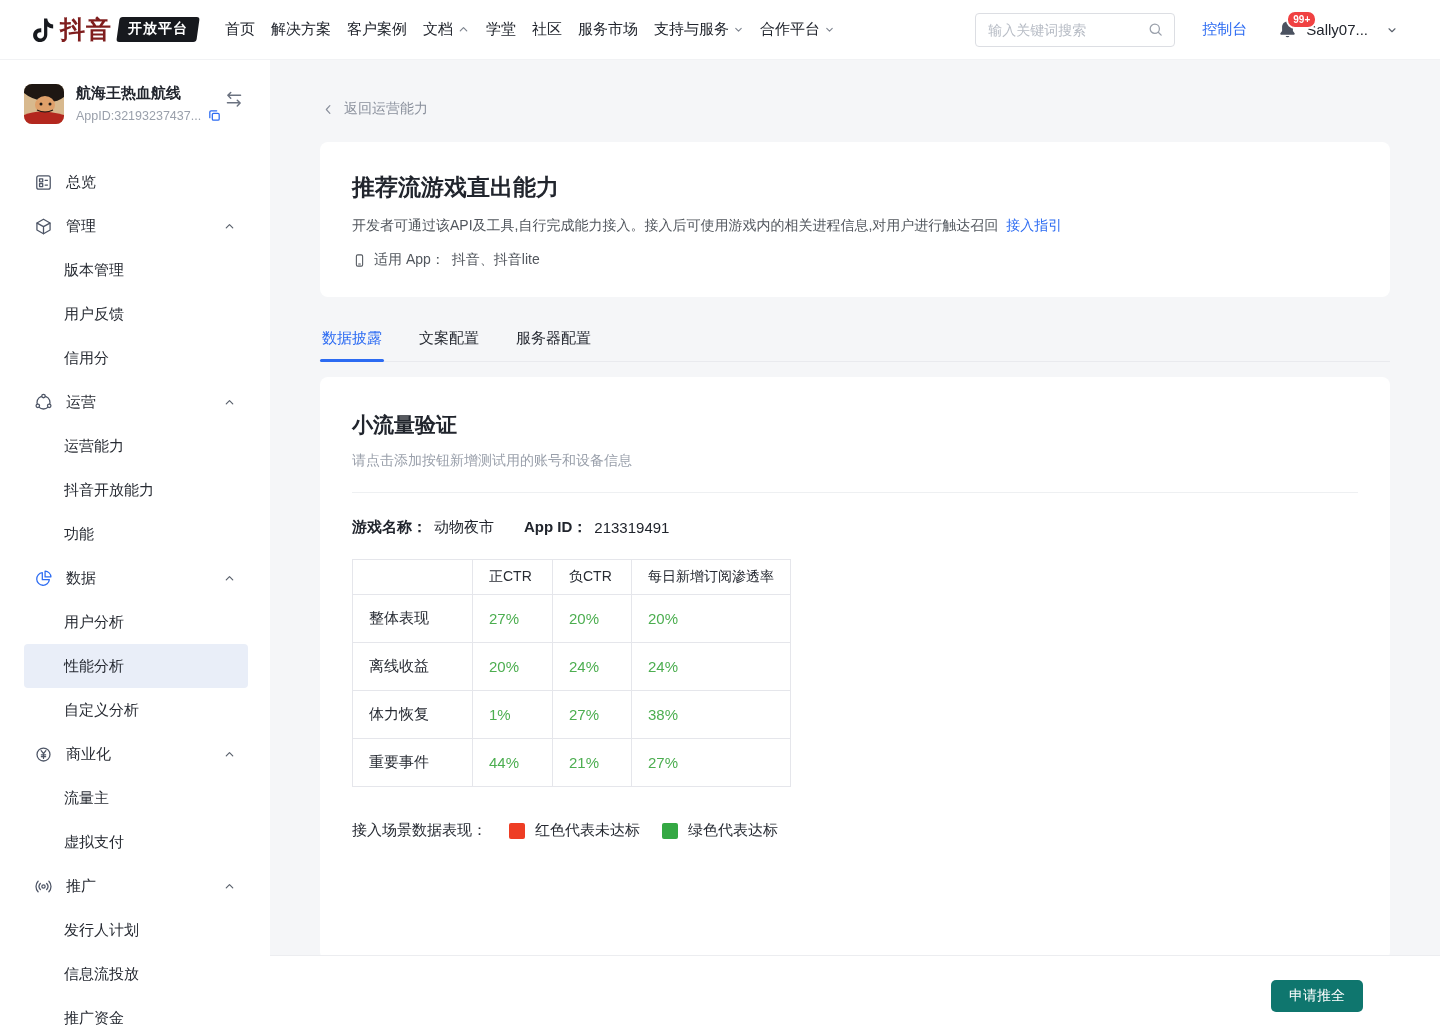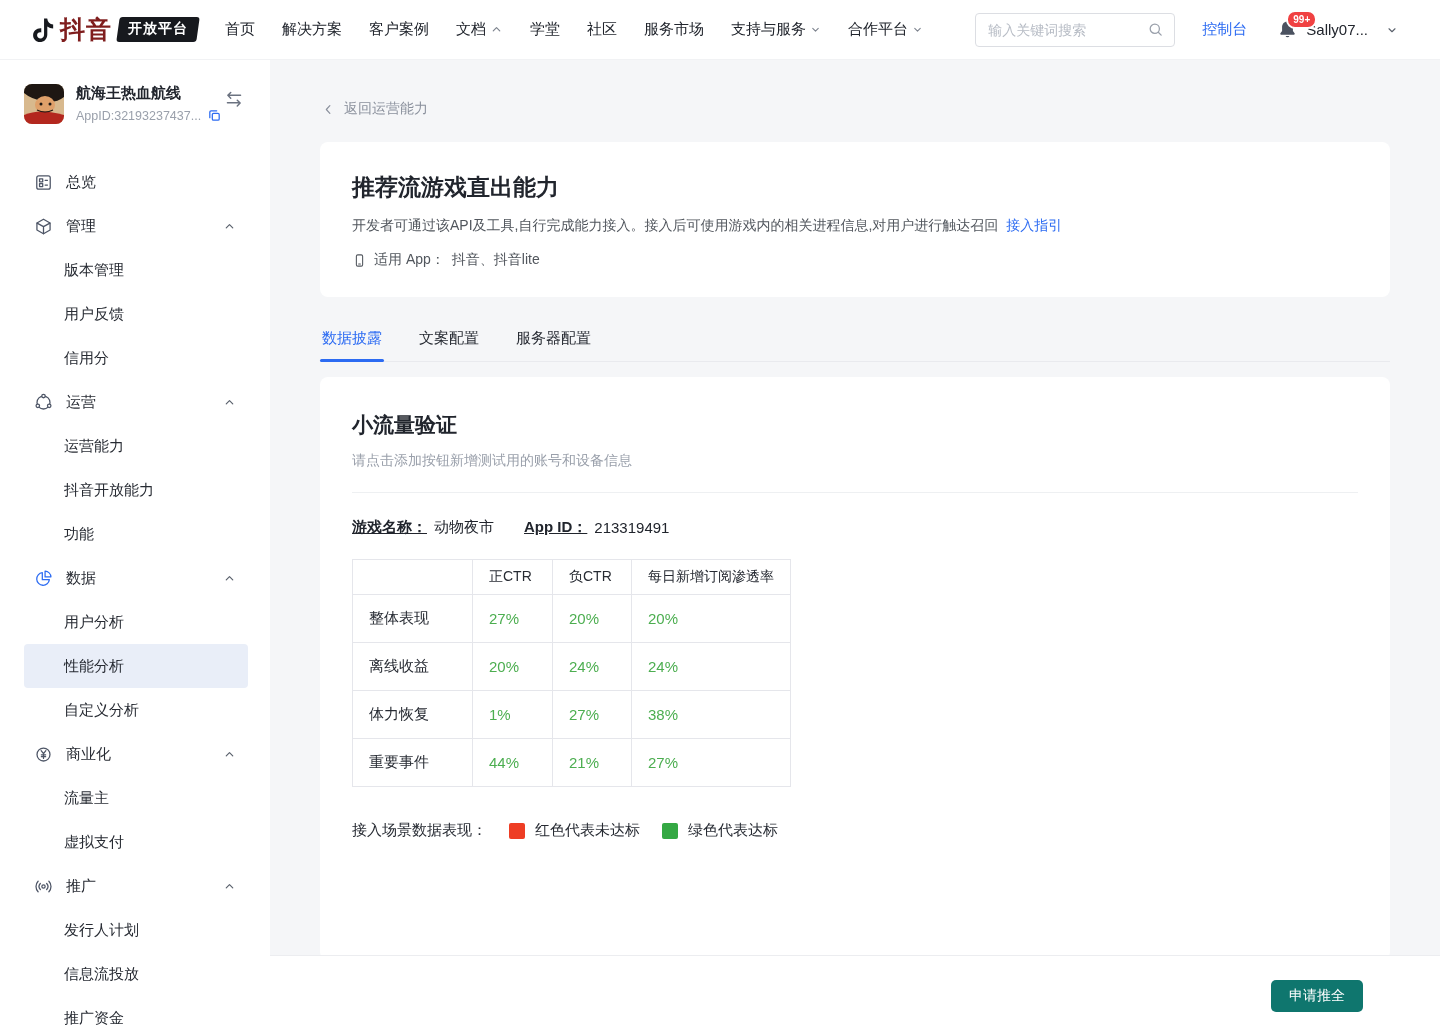--- a/index.html
+++ b/index.html
@@ -20,7 +20,7 @@
   .logo-badge { margin-left:6px; background:#17191e; color:#fff; font-size:14px; font-weight:bold;
     padding:3px 10px 4px; transform:skewX(-8deg); border-radius:3px; letter-spacing:1px; }
   .logo-badge > span { display:inline-block; transform:skewX(8deg); }
-  .nav-items { display:flex; align-items:center; gap:27px; margin-left:27px; list-style:none; }
+  .nav-items { display:flex; align-items:center; gap:16px; margin-left:27px; list-style:none; }
   .nav-item { display:flex; align-items:center; gap:4px; font-size:15px; color:#21252d; cursor:pointer; white-space:nowrap; }
   .nav-item .caret { color:#7d838e; }
   .nav-right { margin-left:auto; display:flex; align-items:center; }

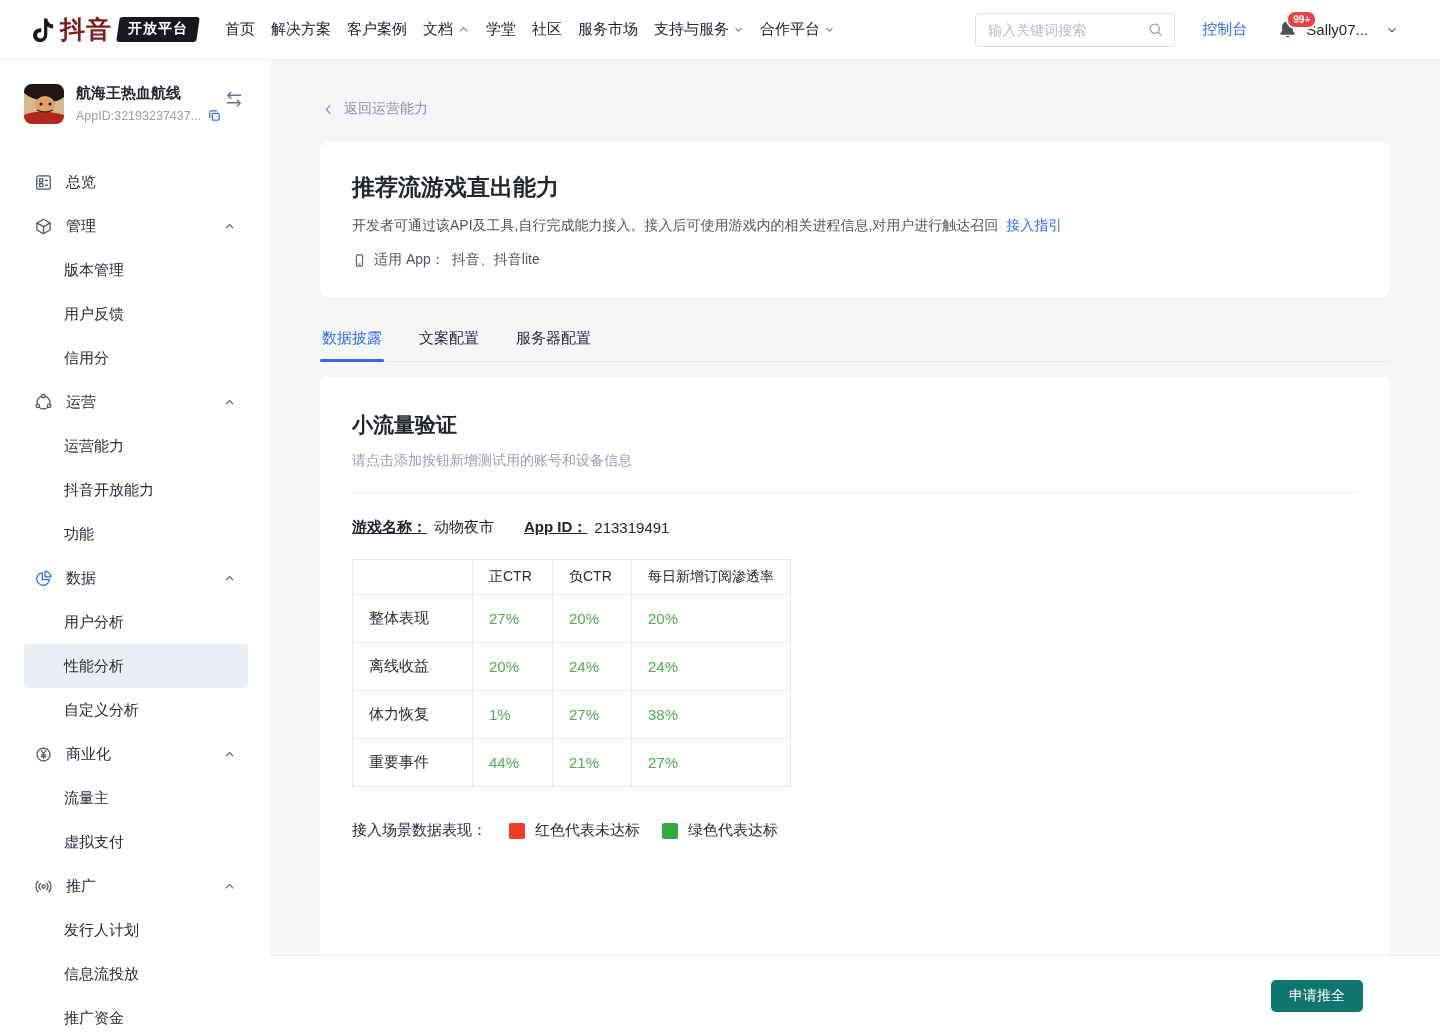--- a/index.html
+++ b/index.html
@@ -80,7 +80,7 @@
   .val-desc { margin-top:13px; font-size:14px; color:#9aa0ab; }
   .divider { margin-top:22px; height:1px; background:#eef0f2; }
   .game-row { margin-top:25px; display:flex; align-items:center; font-size:15px; color:#21252d; }
-  .b-label { font-weight:bold;text-decoration:underline; }
+  .b-label { font-weight:bold; }
   .game-row .v { margin-left:7px; }
   .game-row .appid-label { margin-left:30px; }
 

